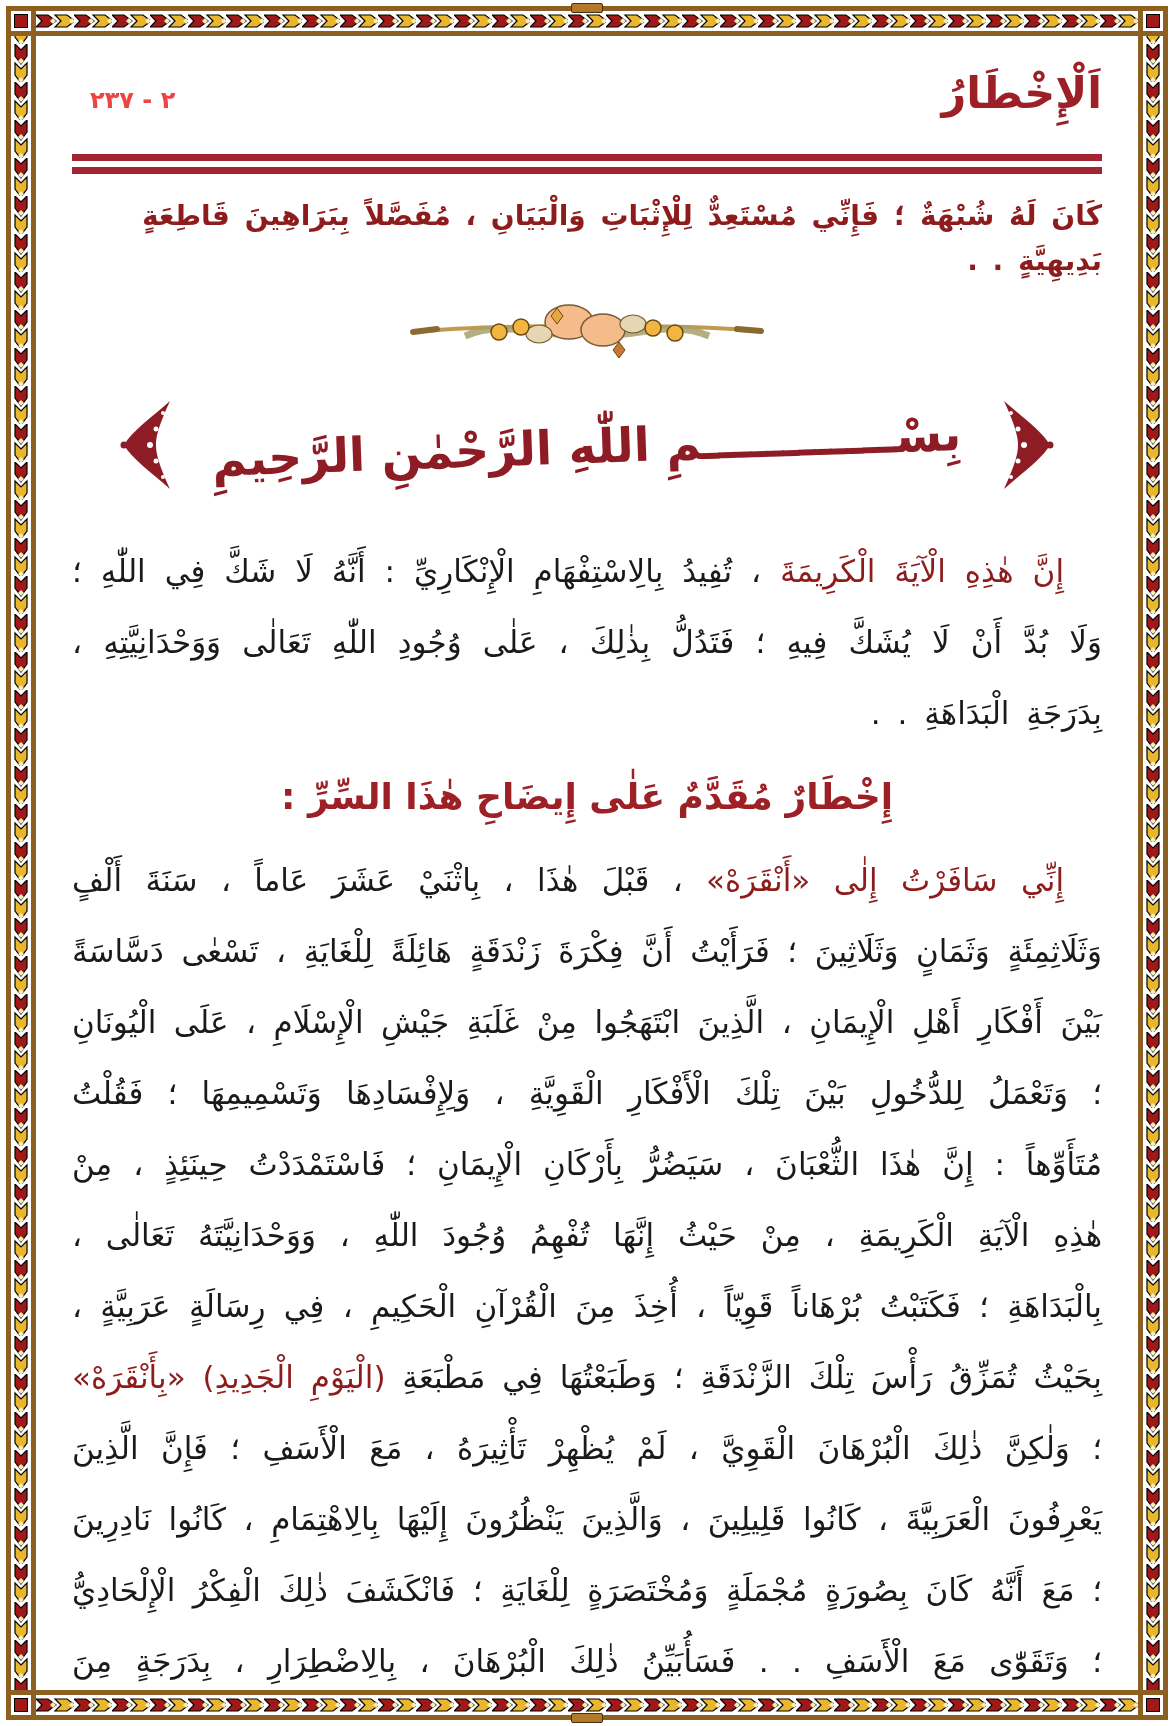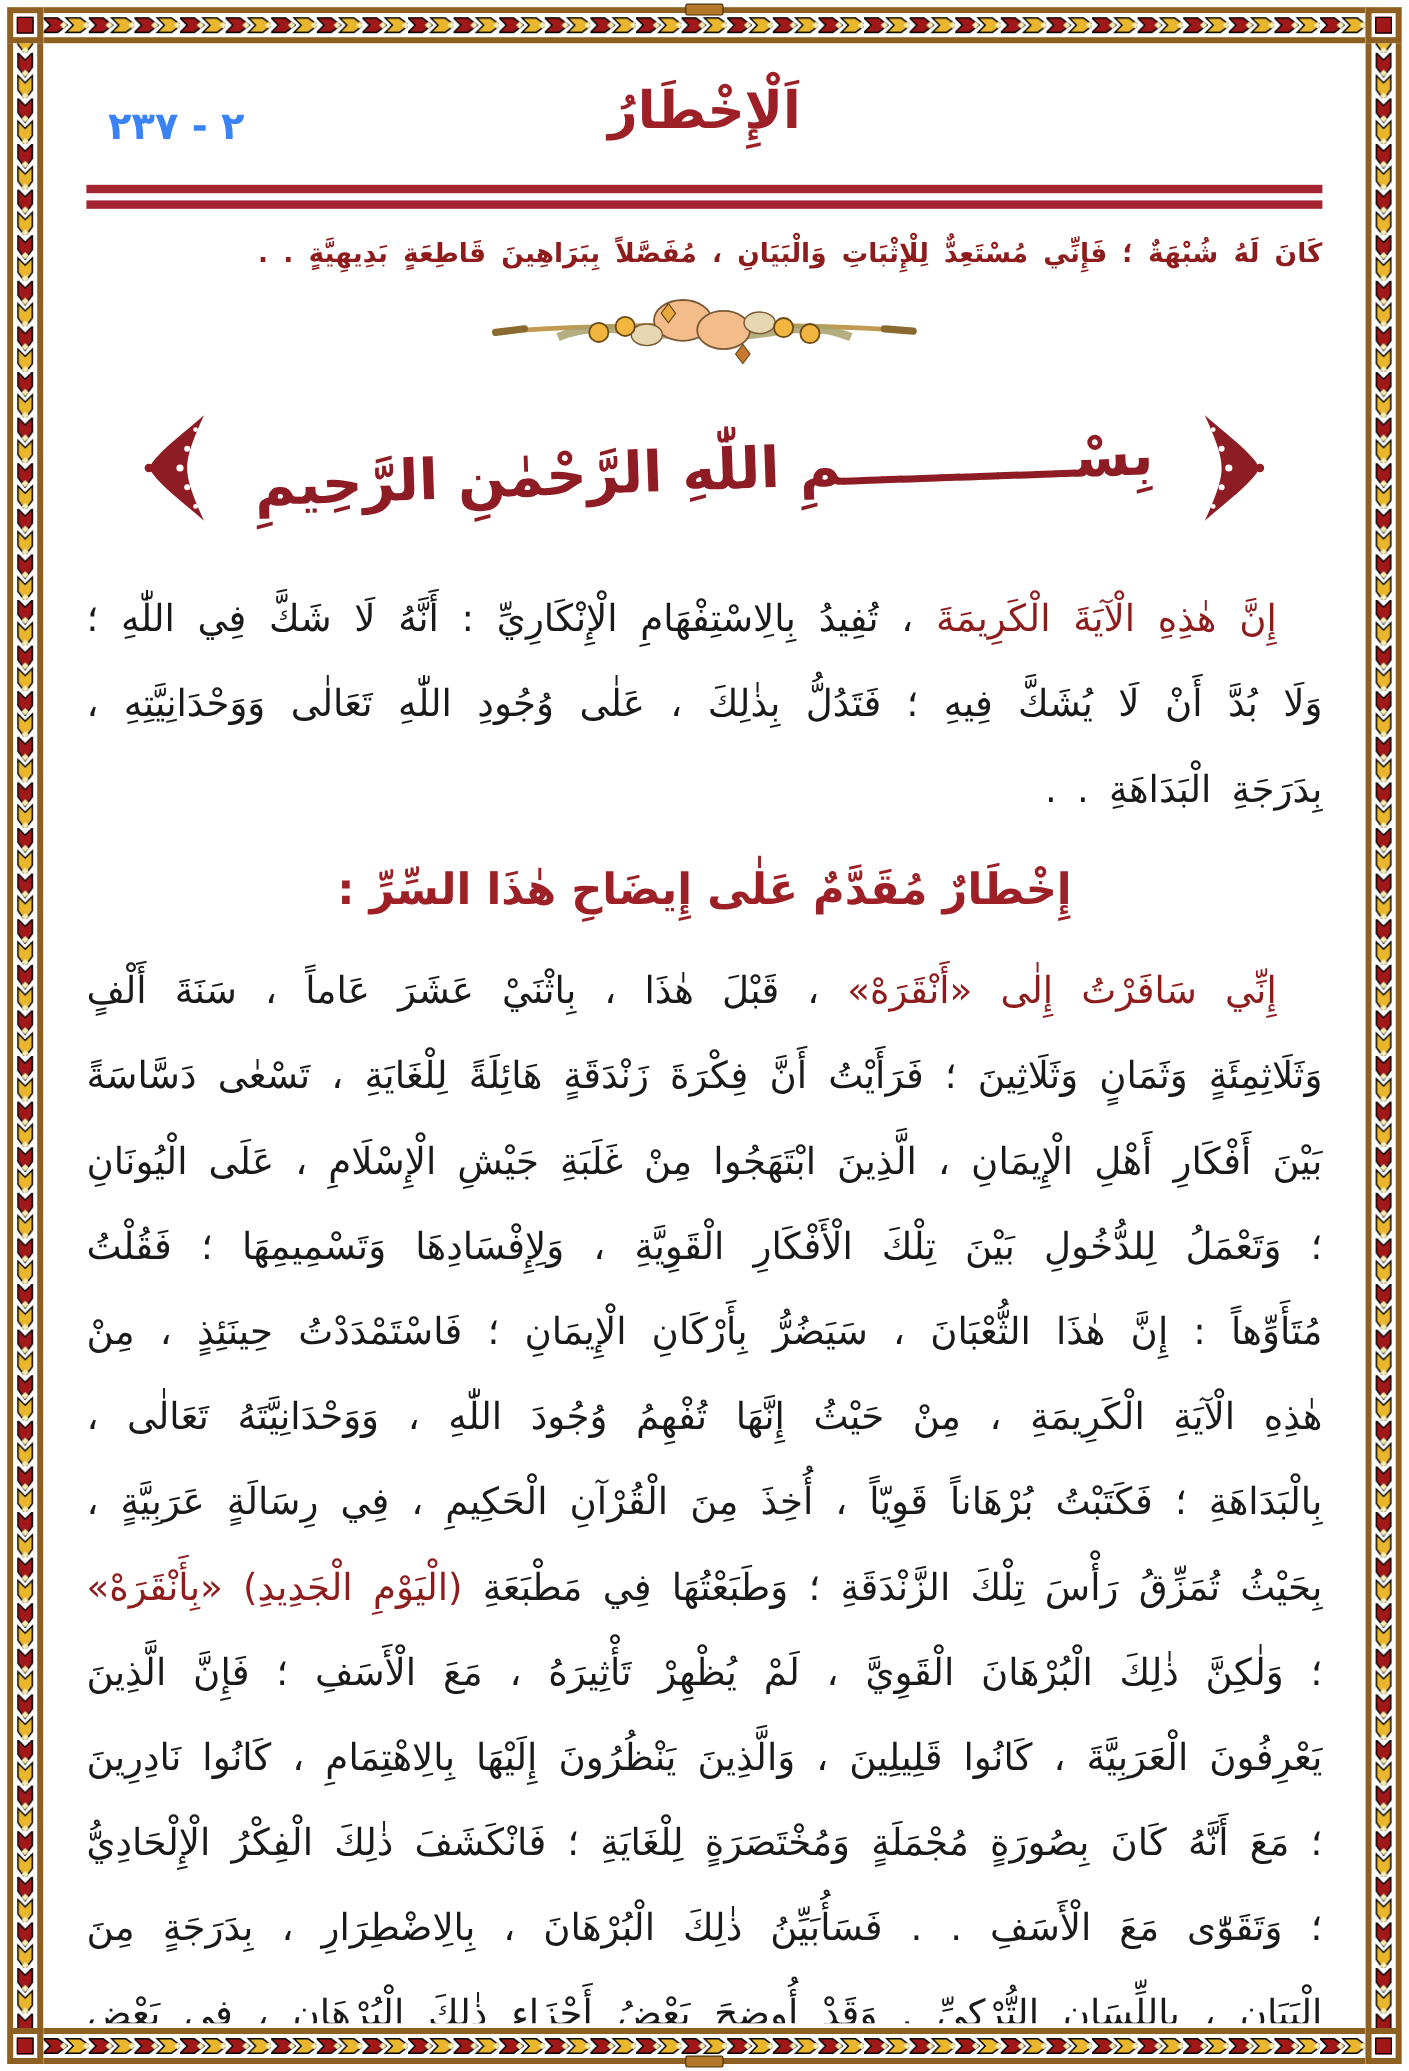--- a/index.html
+++ b/index.html
@@ -28,7 +28,7 @@
     padding:0 30px;direction:rtl;overflow:hidden;
   }
   .header{position:relative;height:84px;margin-top:22px;}
-  .page-num{position:absolute;left:18px;top:24px;font-size:32px;font-weight:bold;color:#3b82f6;direction:rtl;}
+  .page-num{position:absolute;left:18px;top:24px;font-size:24px;font-weight:bold;color:#ef4444;direction:rtl;}
   .page-title{text-align:center;font-size:43px;font-weight:bold;color:#9c2026;padding-top:6px;}
   .double-rule{height:20px;box-sizing:border-box;border-top:7px solid #a32532;border-bottom:7px solid #a32532;margin-top:8px;}
   .intro-line{margin-top:20px;font-size:22px;font-weight:bold;color:#8e1c1c;text-align:right;line-height:1.6;word-spacing:5px;}

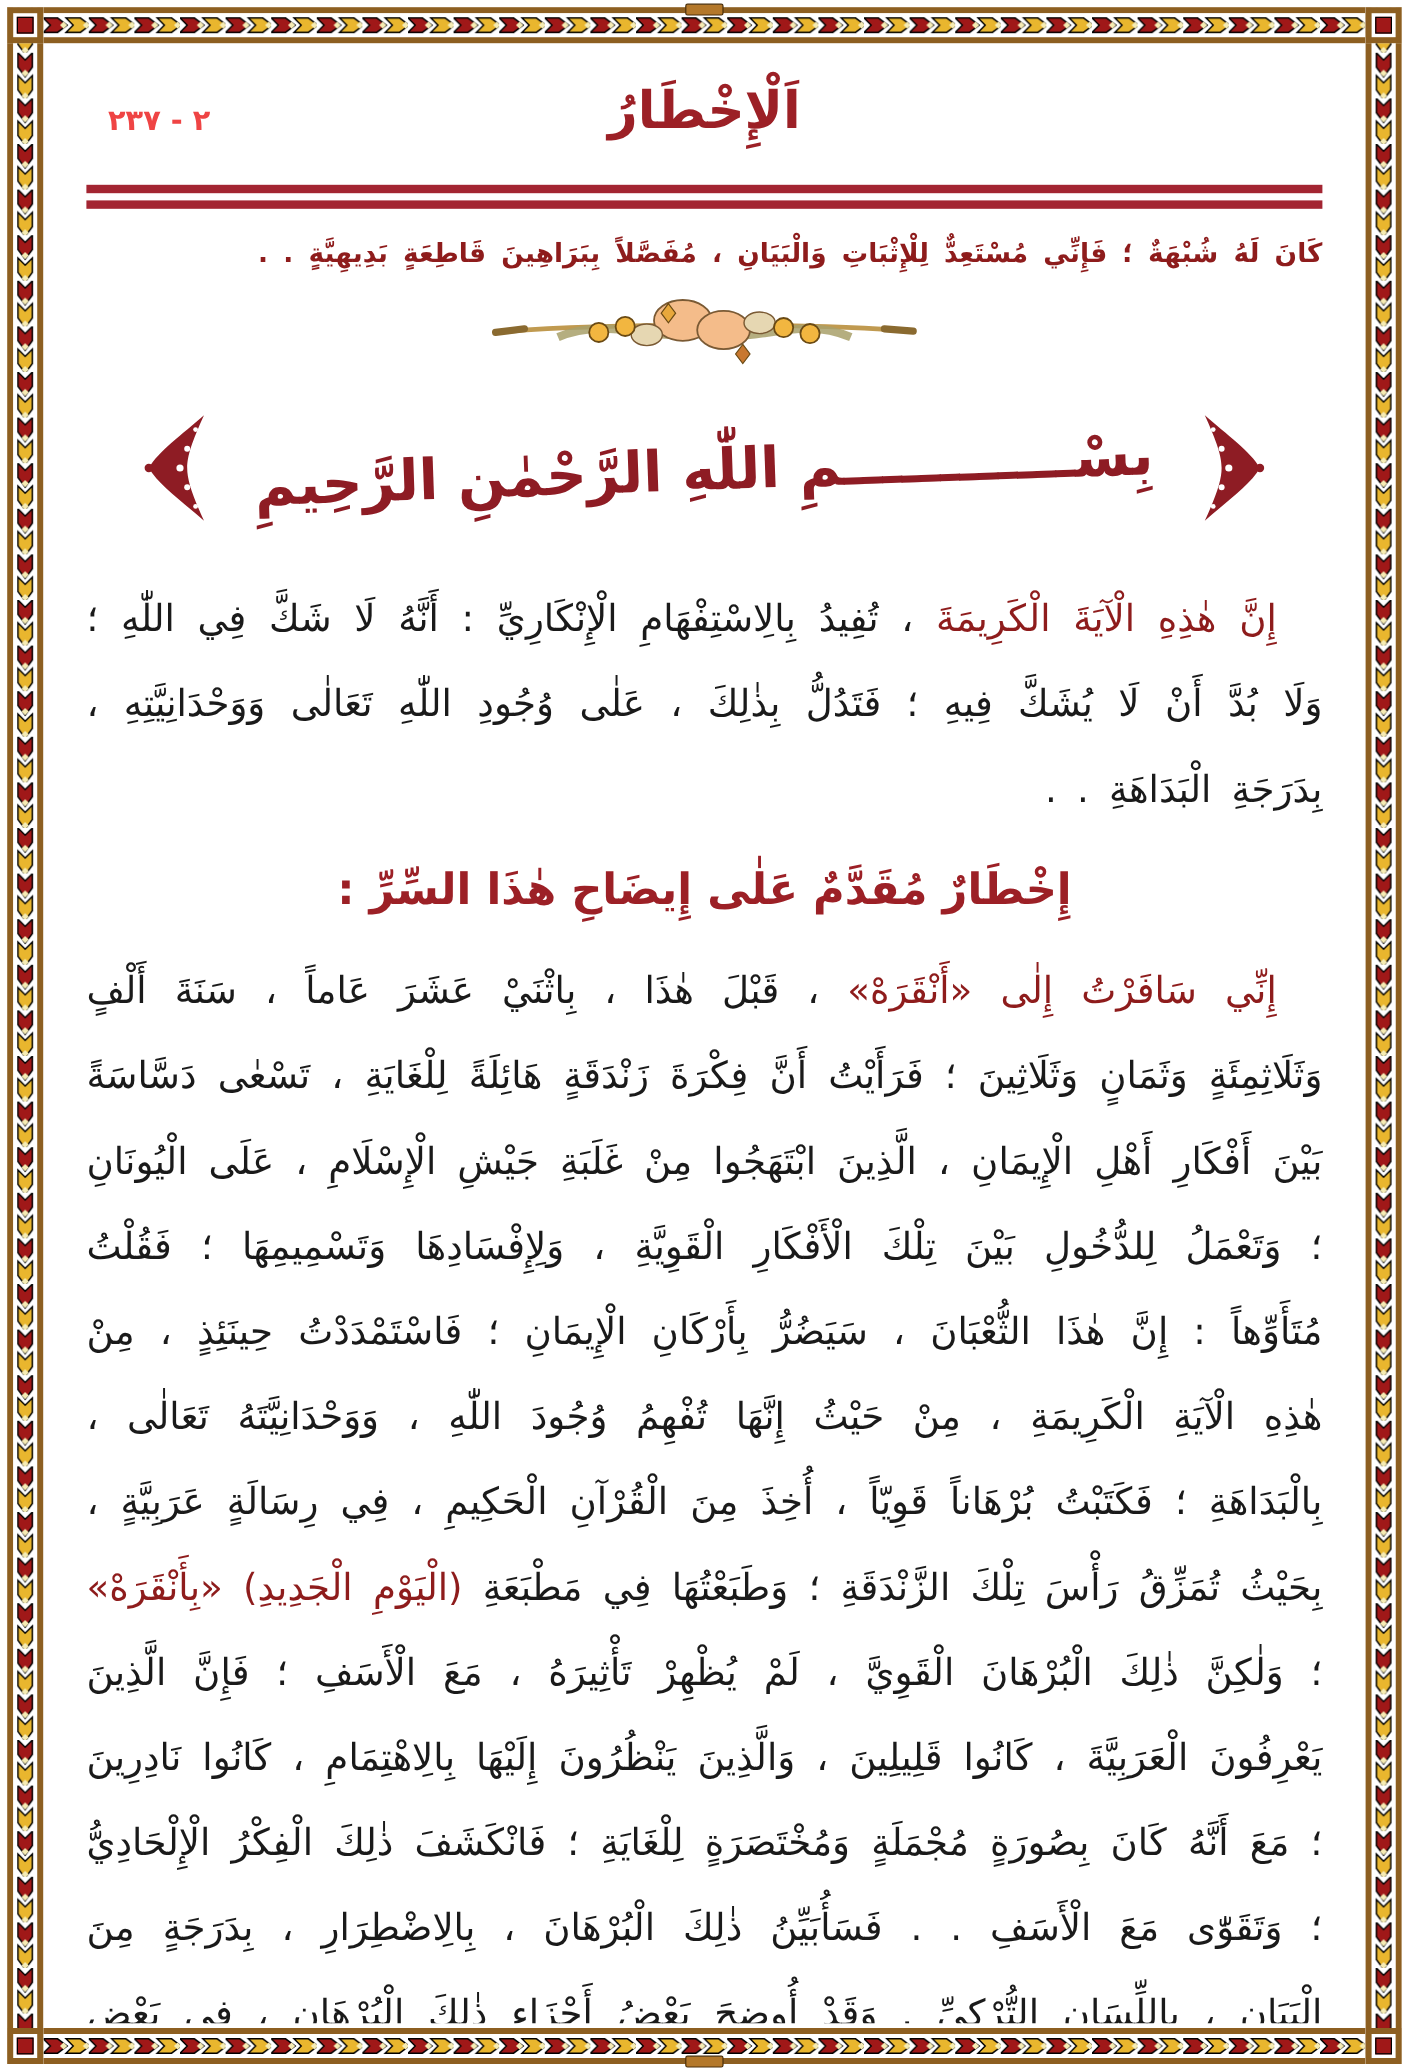--- a/index.html
+++ b/index.html
@@ -29,7 +29,7 @@
   }
   .header{position:relative;height:84px;margin-top:22px;}
   .page-num{position:absolute;left:18px;top:24px;font-size:24px;font-weight:bold;color:#ef4444;direction:rtl;}
-  .page-title{text-align:center;font-size:43px;font-weight:bold;color:#9c2026;padding-top:6px;}
+  .page-title{text-align:right;font-size:43px;font-weight:bold;color:#9c2026;padding-top:6px;}
   .double-rule{height:20px;box-sizing:border-box;border-top:7px solid #a32532;border-bottom:7px solid #a32532;margin-top:8px;}
   .intro-line{margin-top:20px;font-size:22px;font-weight:bold;color:#8e1c1c;text-align:right;line-height:1.6;word-spacing:5px;}
   .divider-wrap{text-align:center;margin-top:10px;height:70px;}

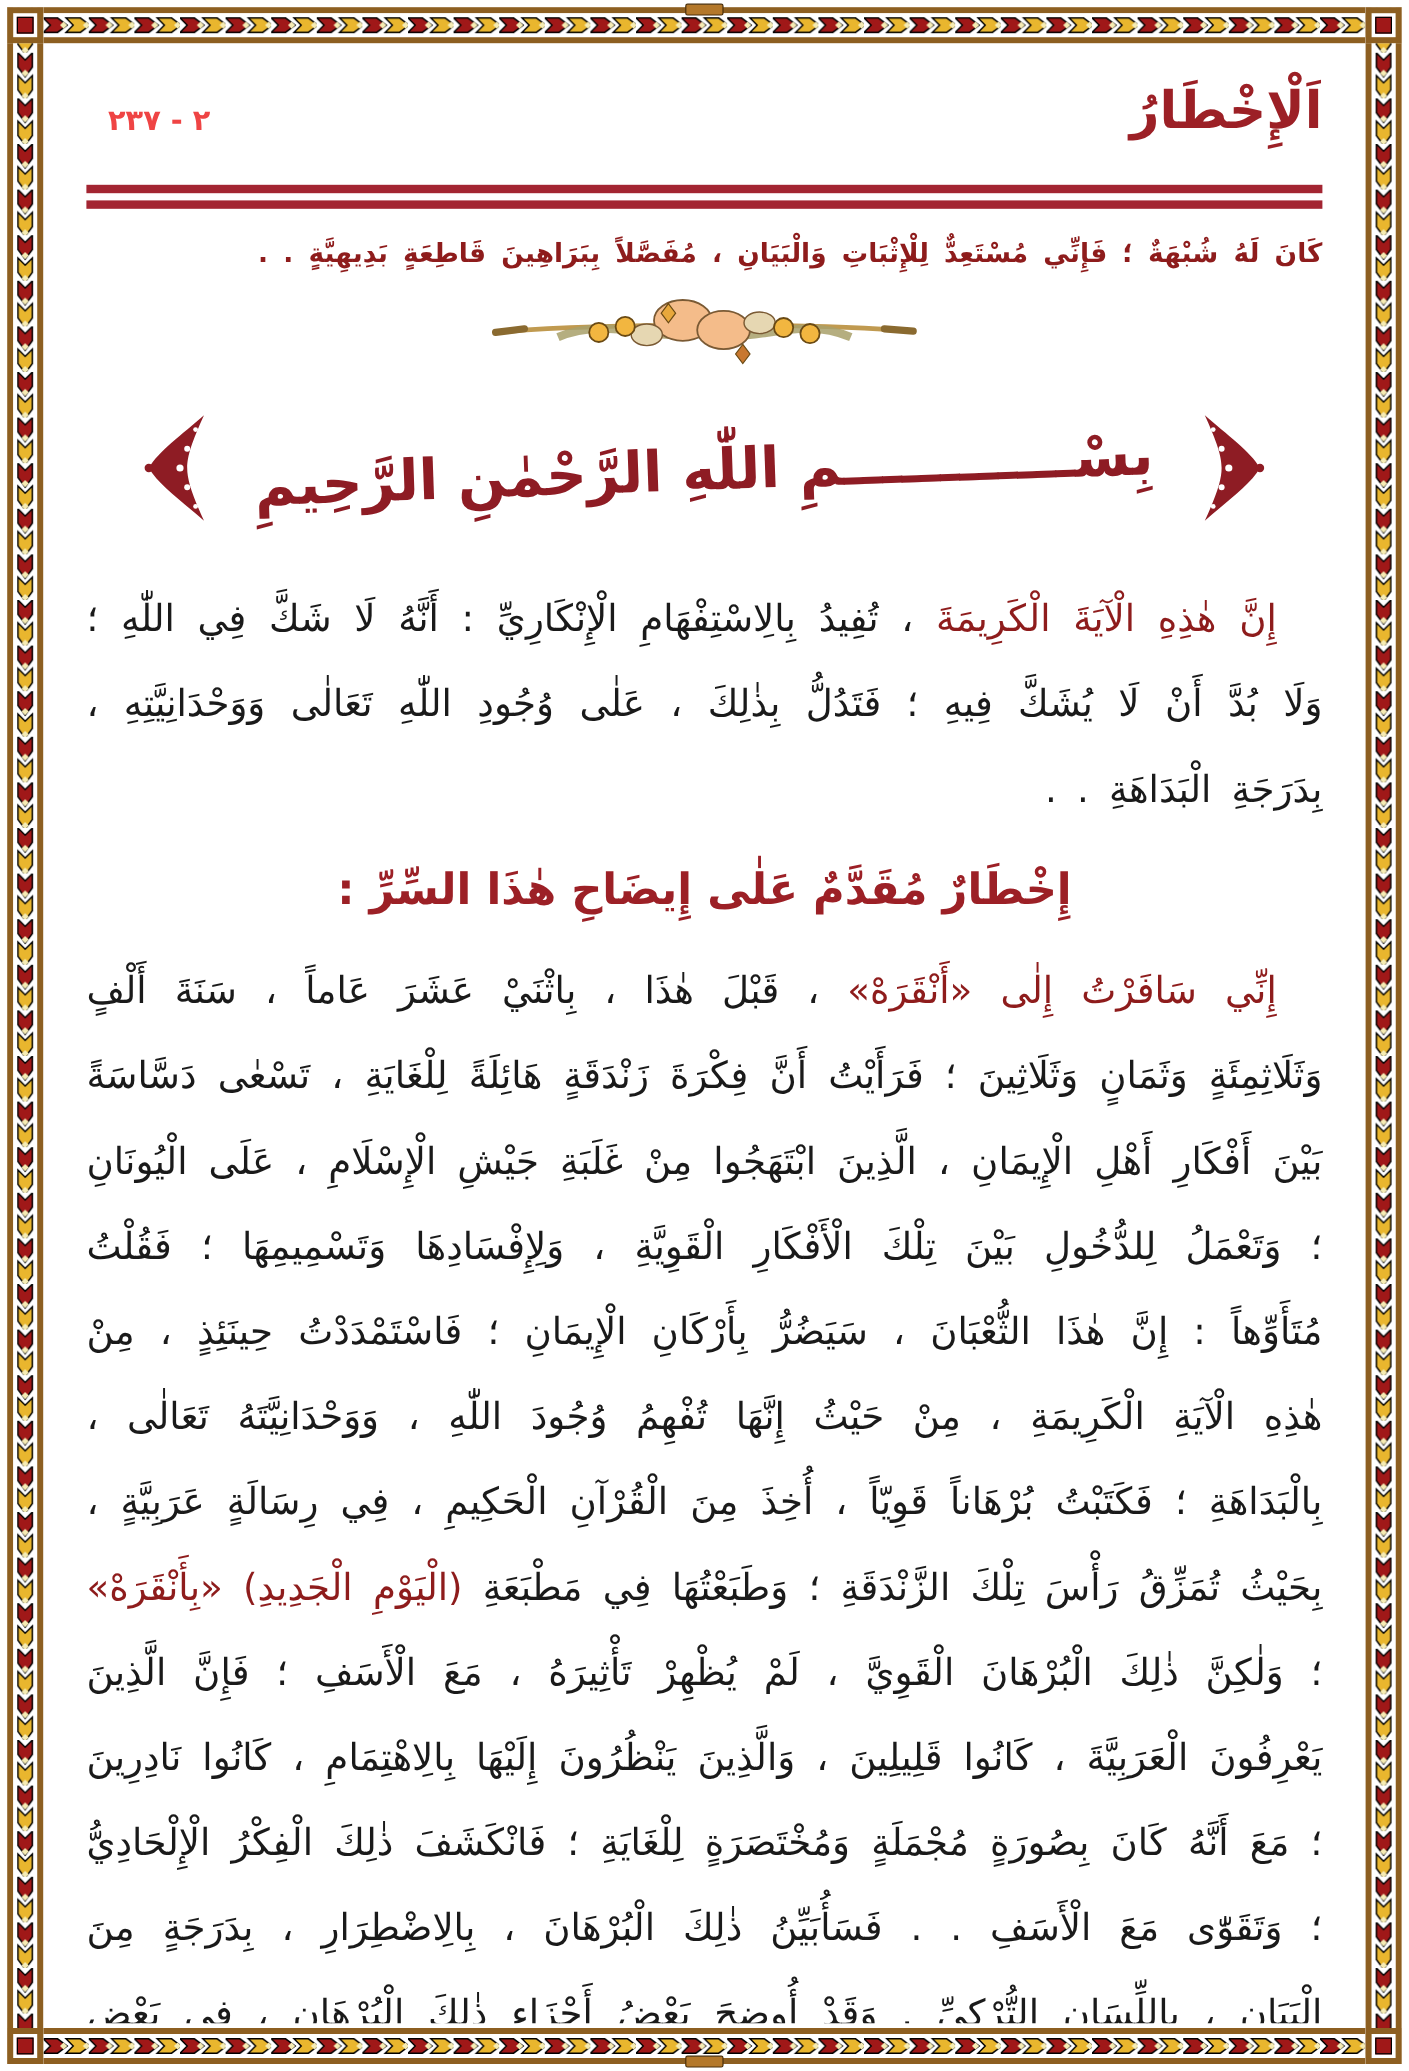--- a/index.html
+++ b/index.html
@@ -31,7 +31,7 @@
   .page-num{position:absolute;left:18px;top:24px;font-size:24px;font-weight:bold;color:#ef4444;direction:rtl;}
   .page-title{text-align:right;font-size:43px;font-weight:bold;color:#9c2026;padding-top:6px;}
   .double-rule{height:20px;box-sizing:border-box;border-top:7px solid #a32532;border-bottom:7px solid #a32532;margin-top:8px;}
-  .intro-line{margin-top:20px;font-size:22px;font-weight:bold;color:#8e1c1c;text-align:right;line-height:1.6;word-spacing:5px;}
+  .intro-line{margin-top:20px;font-size:28px;font-weight:bold;color:#8e1c1c;text-align:right;line-height:1.6;word-spacing:5px;}
   .divider-wrap{text-align:center;margin-top:10px;height:70px;}
   .bismillah-row{display:flex;direction:ltr;justify-content:center;align-items:center;gap:40px;margin-top:8px;height:150px;}
   .basmala-text{font-size:47px;font-weight:bold;color:#8e1c24;direction:rtl;transform:rotate(-2deg);}

